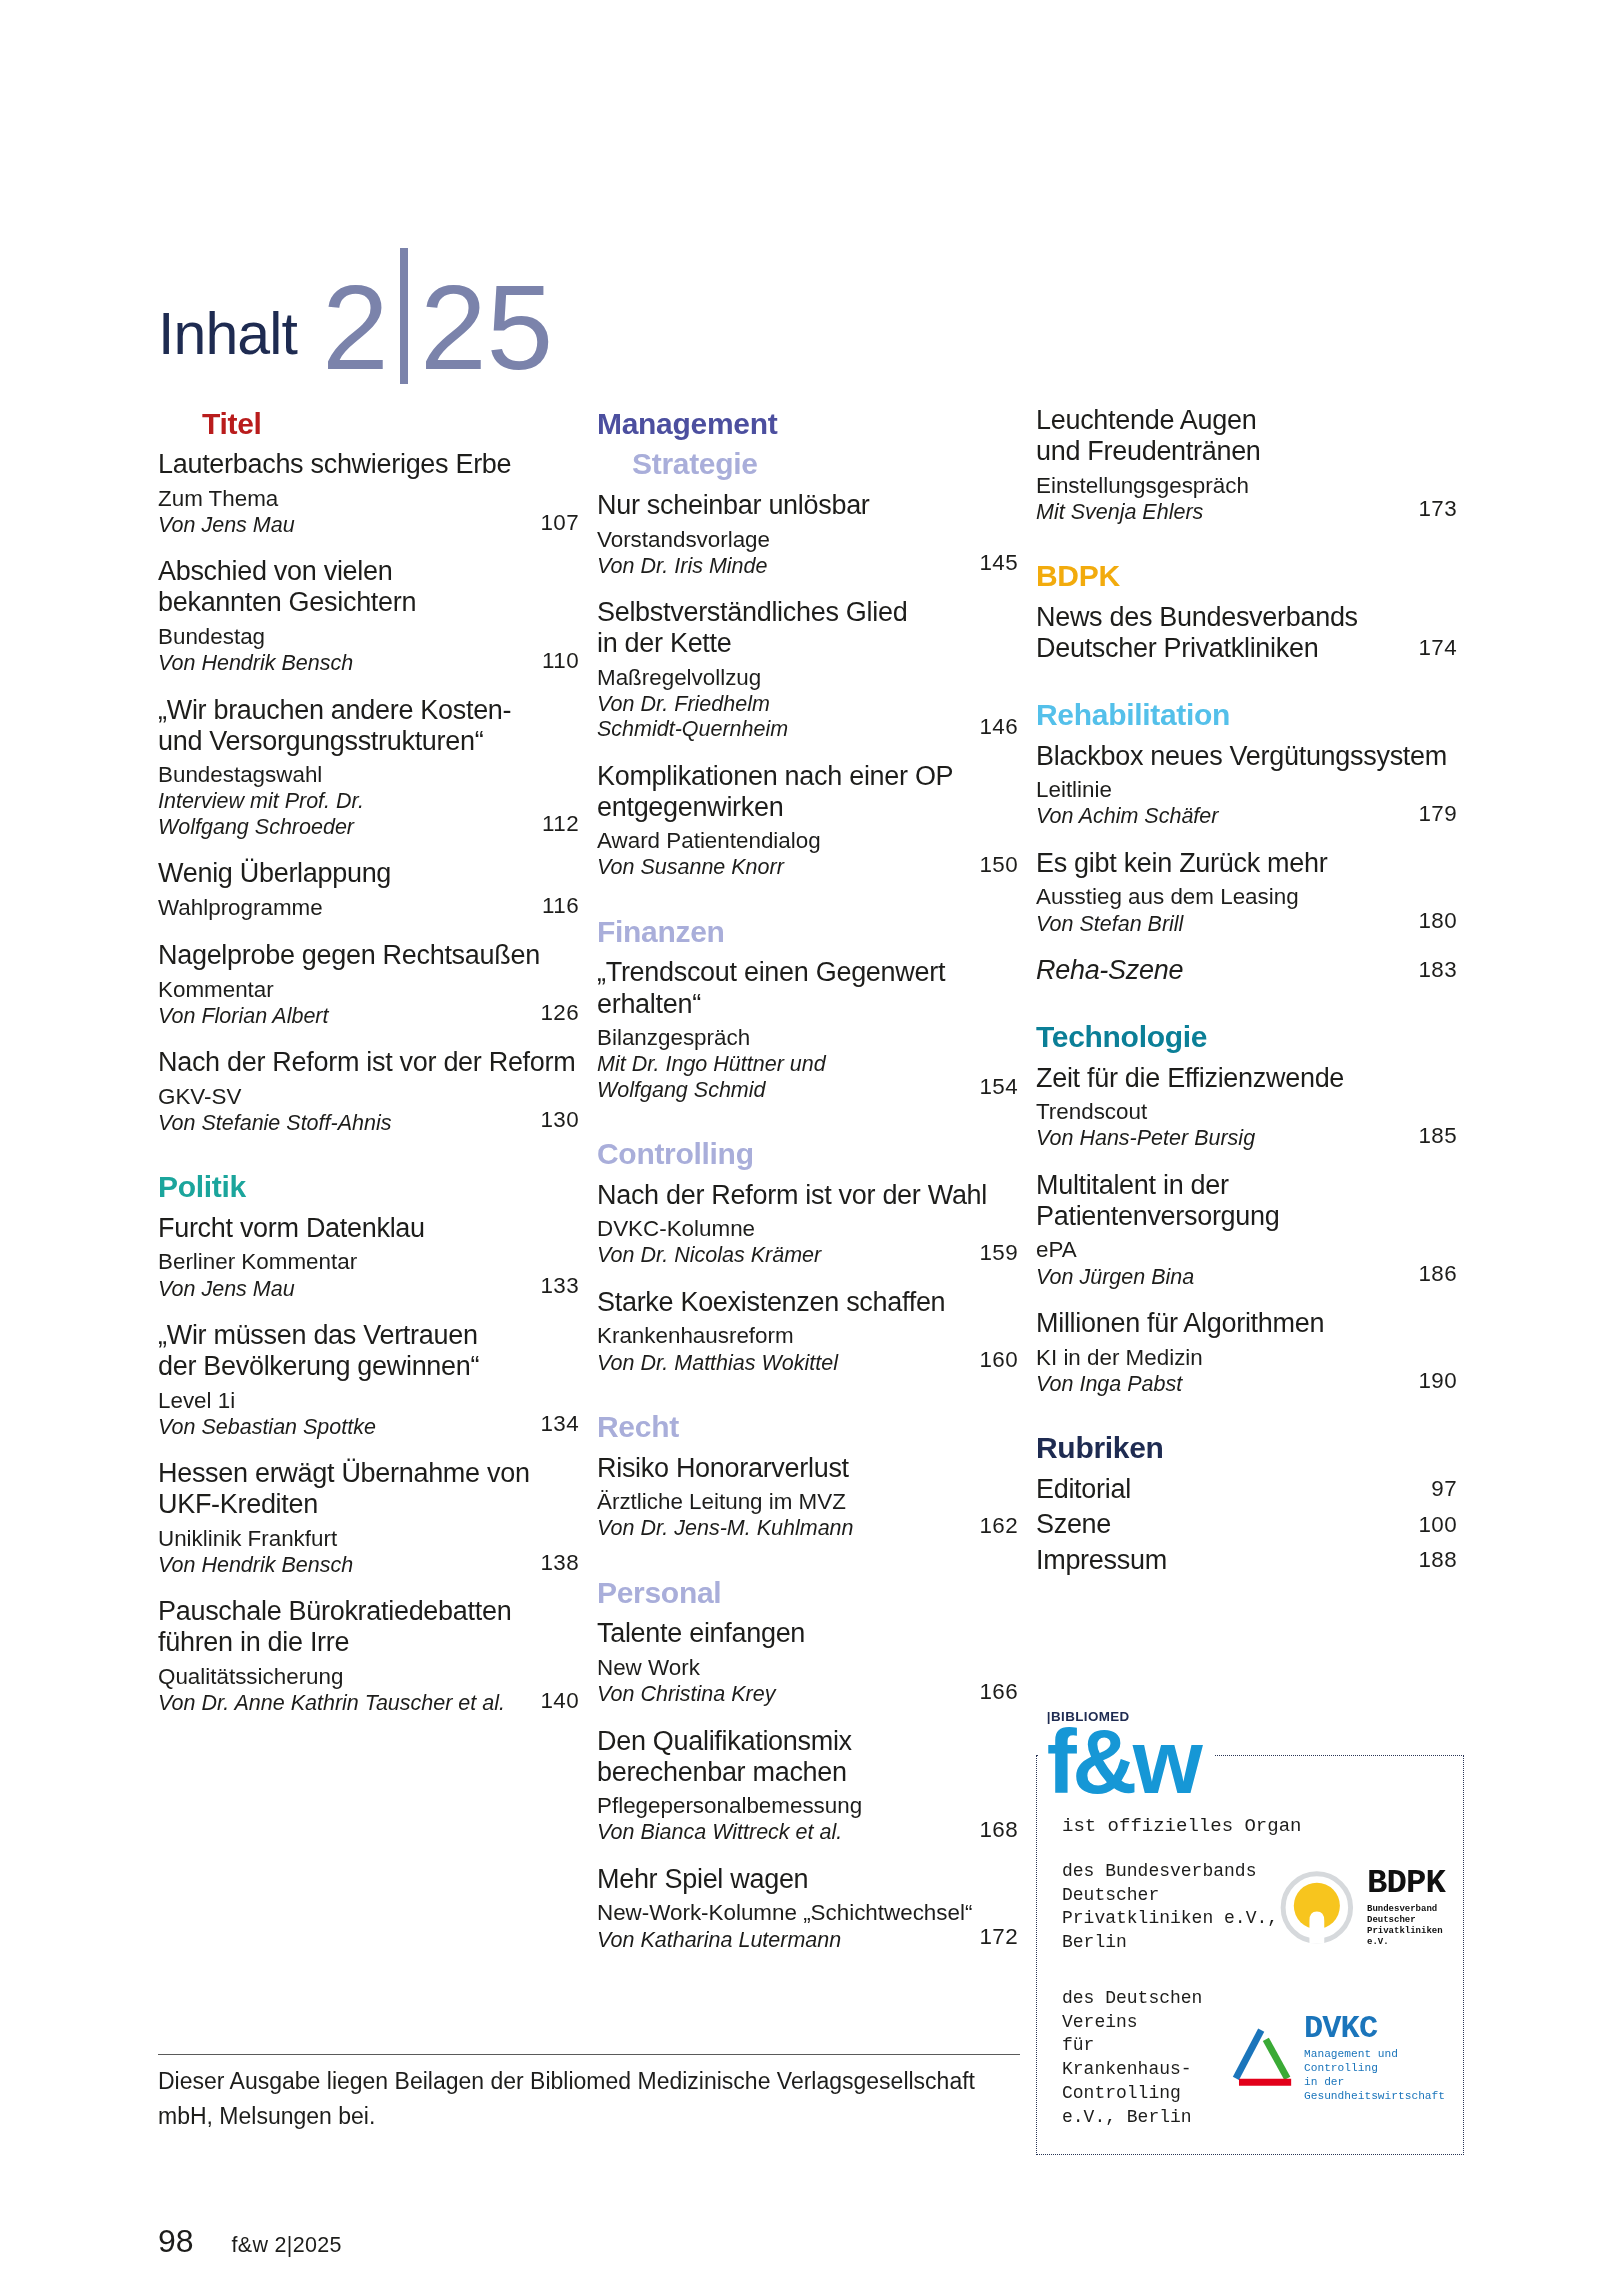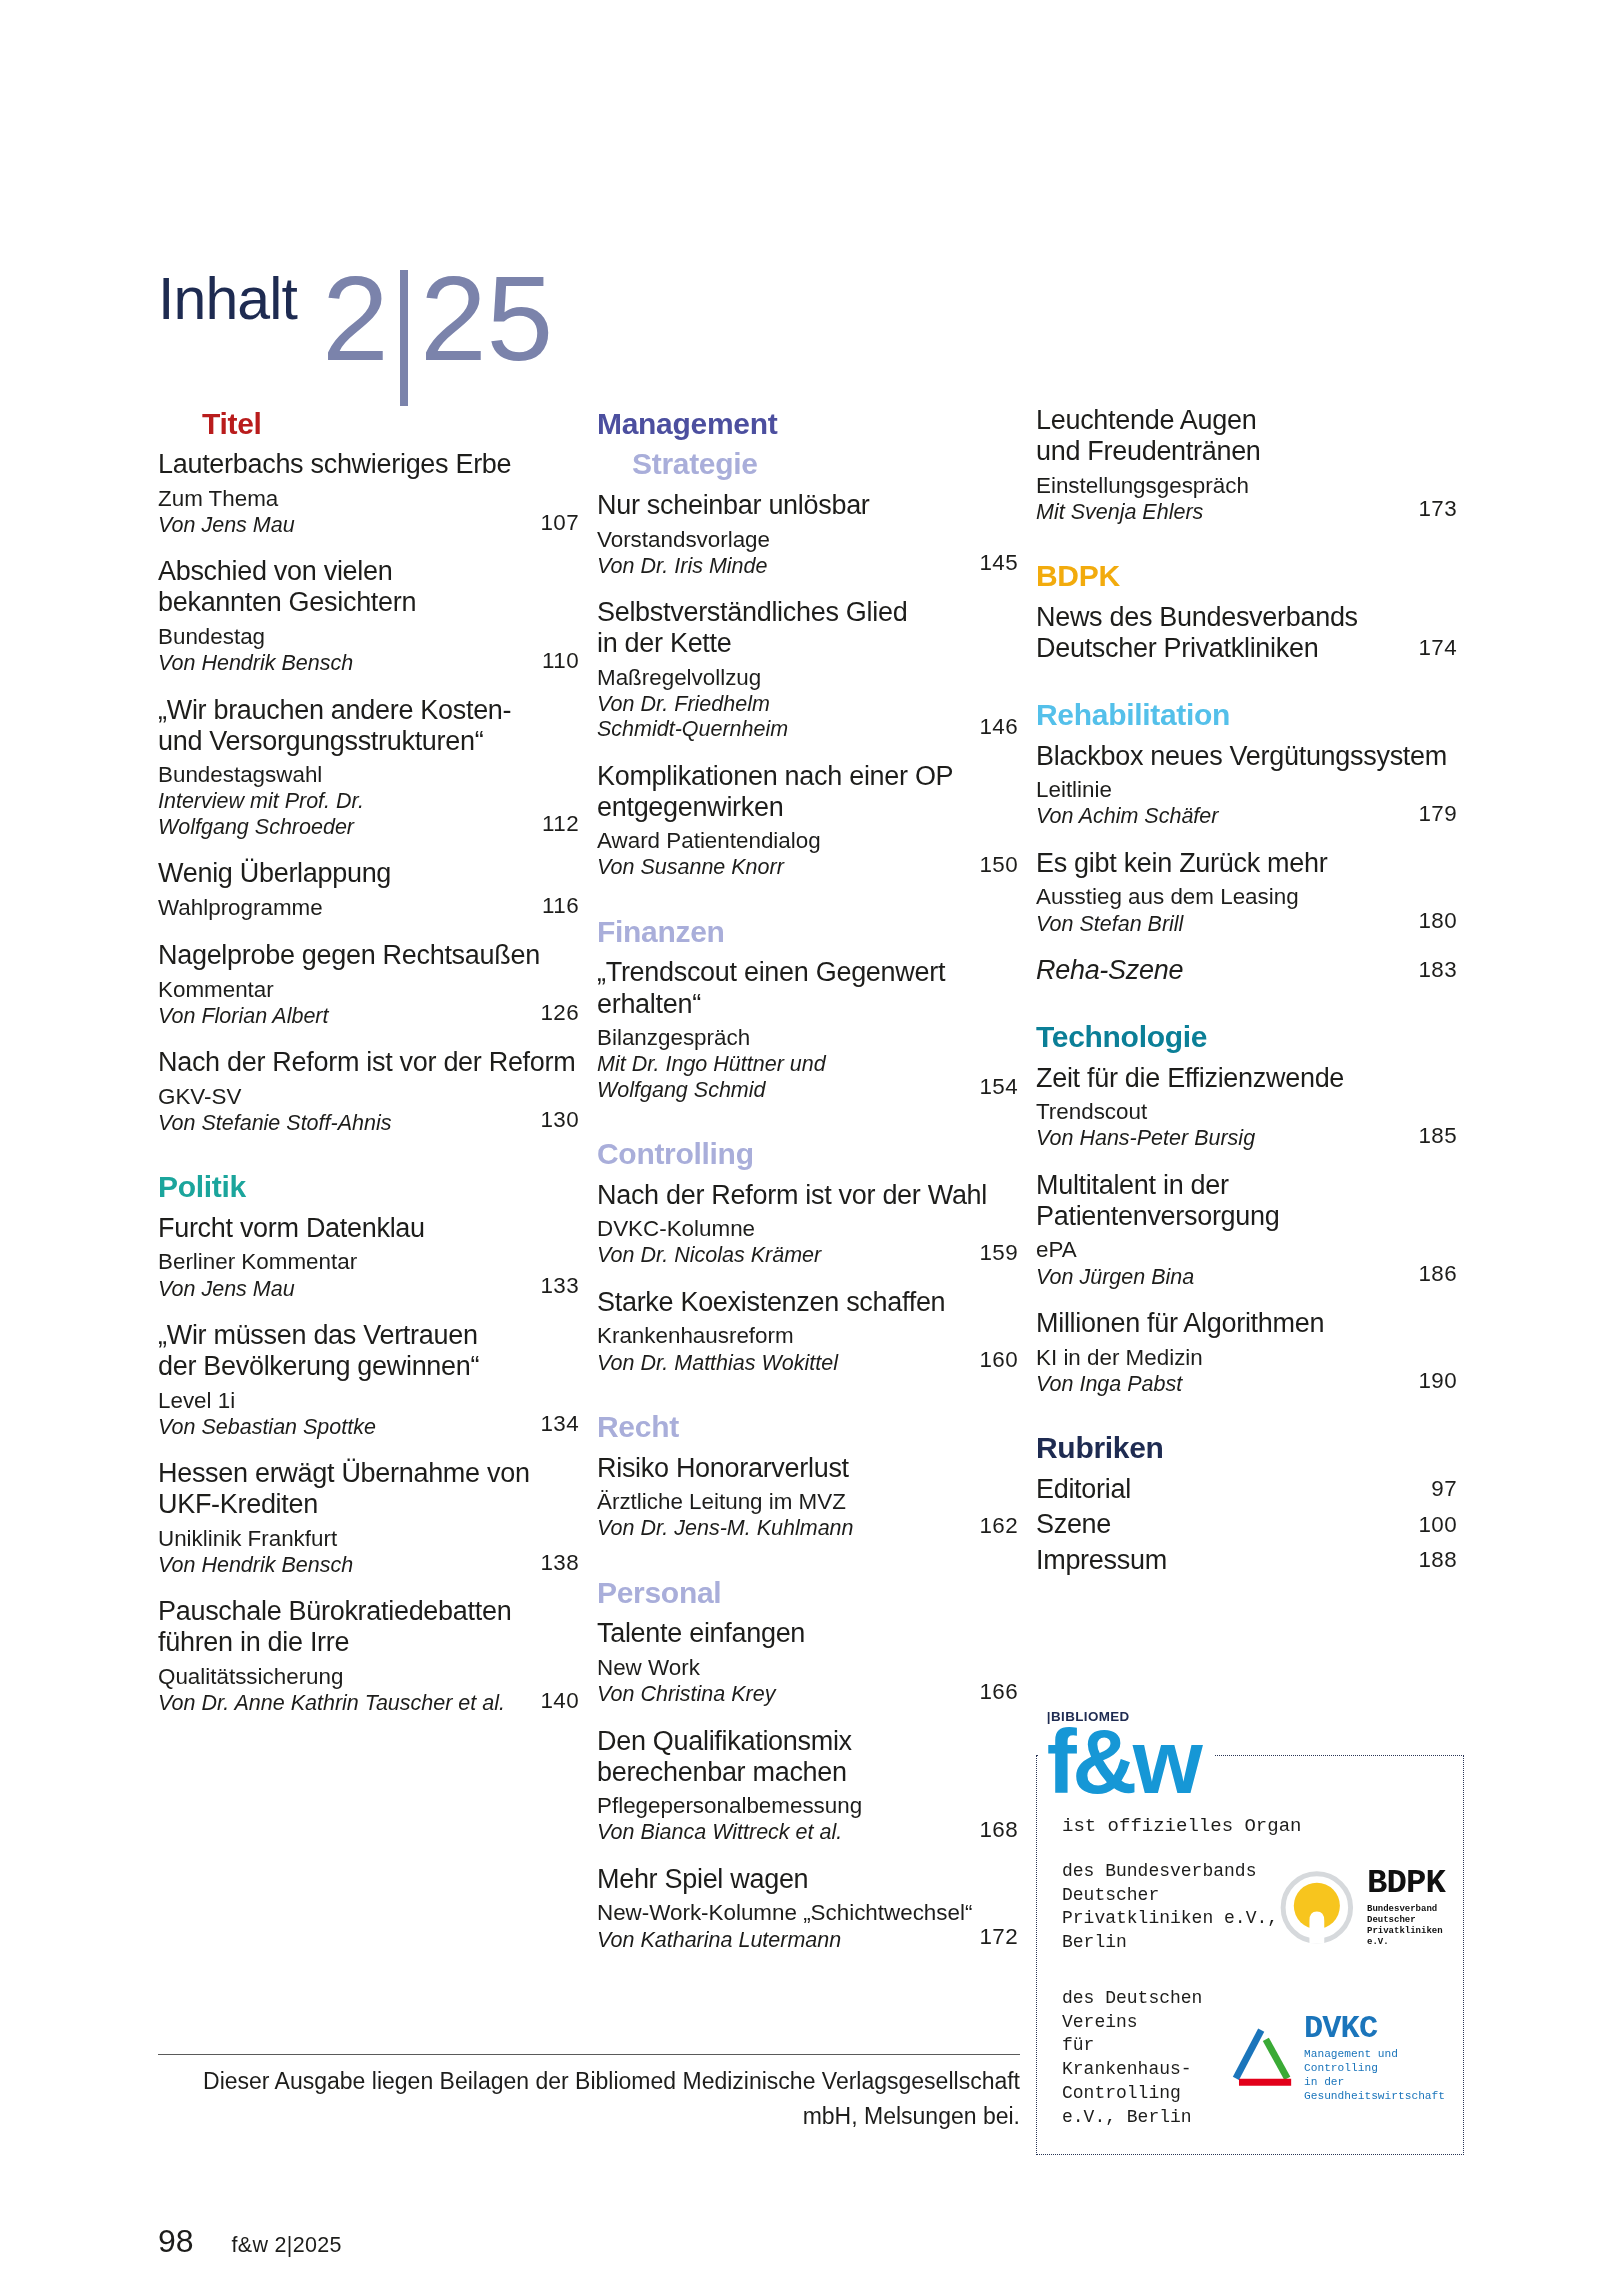--- a/index.html
+++ b/index.html
@@ -8,7 +8,7 @@
     font-family:"Liberation Sans", sans-serif;color:#1d1d1b;overflow:hidden;
   }
   
-  .header{position:absolute;left:158px;top:270px;display:flex;align-items:flex-start;}
+  .header{position:absolute;left:158px;top:248px;display:flex;align-items:flex-end;}
   .inhalt{font-size:59px;line-height:1;color:#1e2b51;padding-bottom:10.7px;letter-spacing:-0.9px;}
   .issue-num{font-size:120px;line-height:0.80;color:#7b83ab;}
   .issue-num.first{margin-left:25px;}

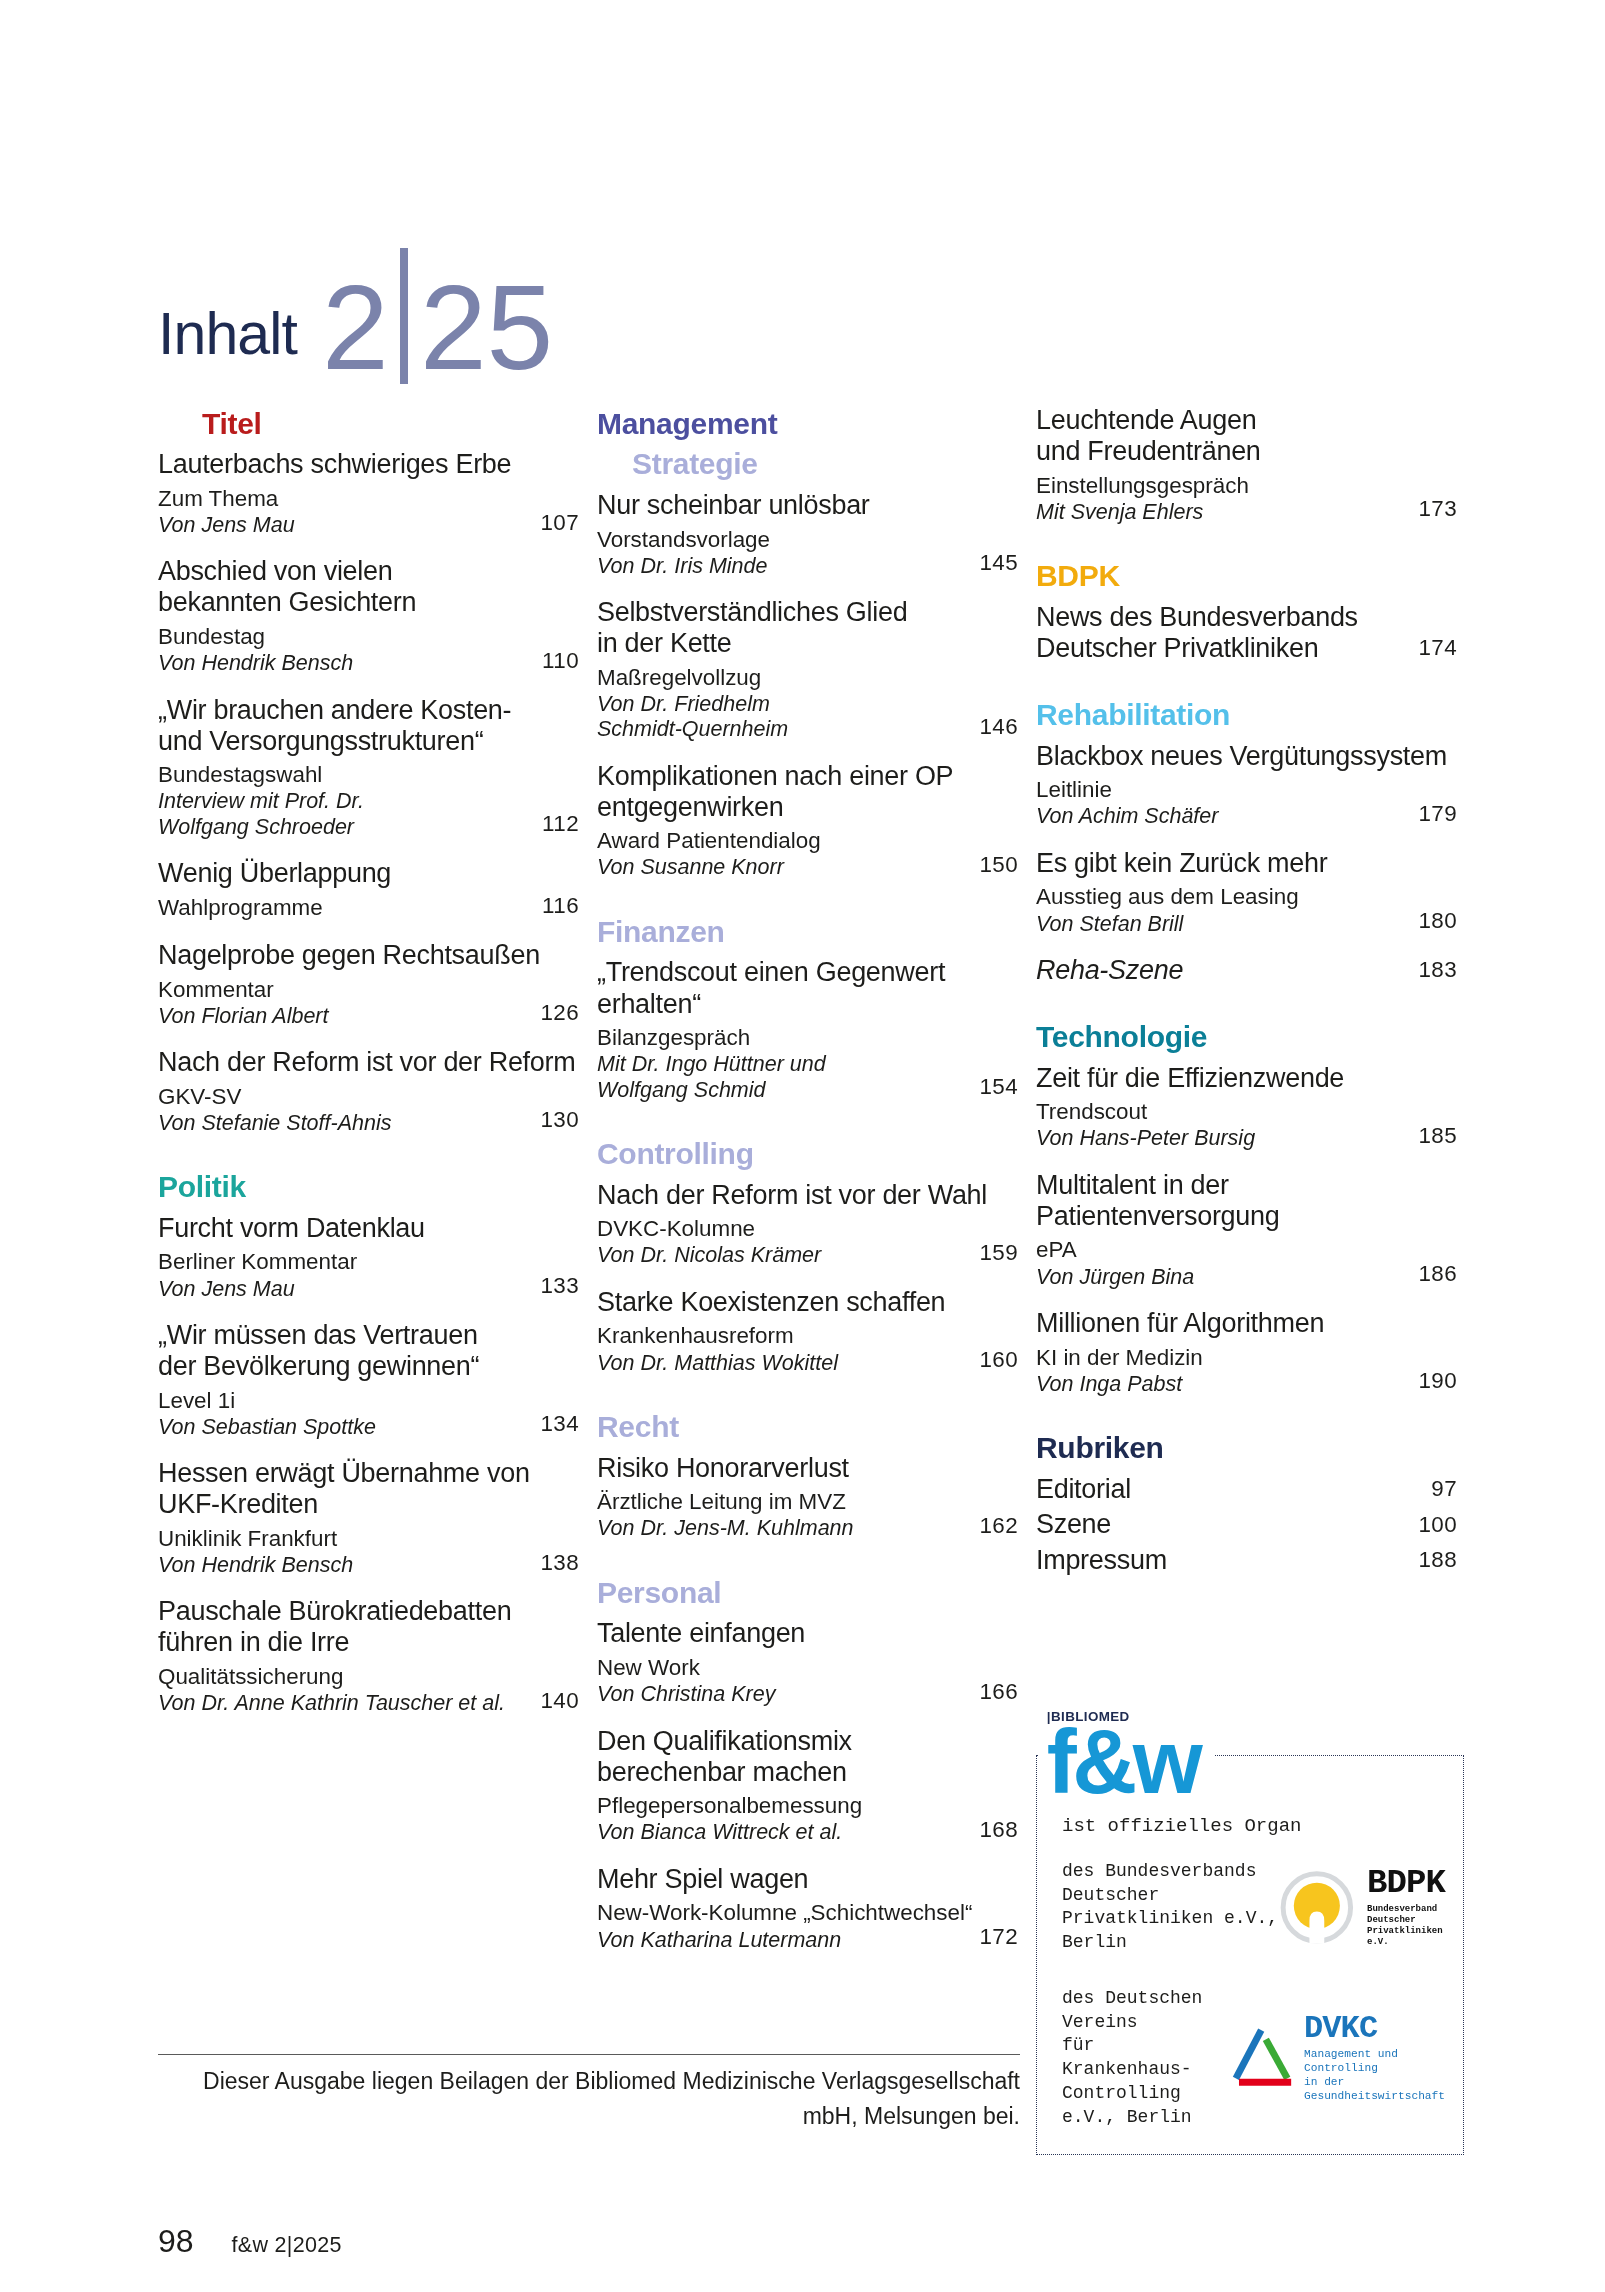--- a/index.html
+++ b/index.html
@@ -27,7 +27,7 @@
   .author-line{font-size:21.5px;font-style:italic;line-height:1.18;padding-right:75px;white-space:nowrap;}
   .page{position:absolute;right:9px;bottom:2.7px;font-size:22.4px;letter-spacing:0.4px;}
   
-  .note{position:absolute;left:158px;top:2054px;width:862px;text-align:right;}
+  .note{position:absolute;left:158px;top:2054px;width:862px;}
   .note-rule{border:0;border-top:1.8px solid #5a5a5a;margin:0 0 9px 0;}
   .note-text{font-size:23px;line-height:1.5;}
   

